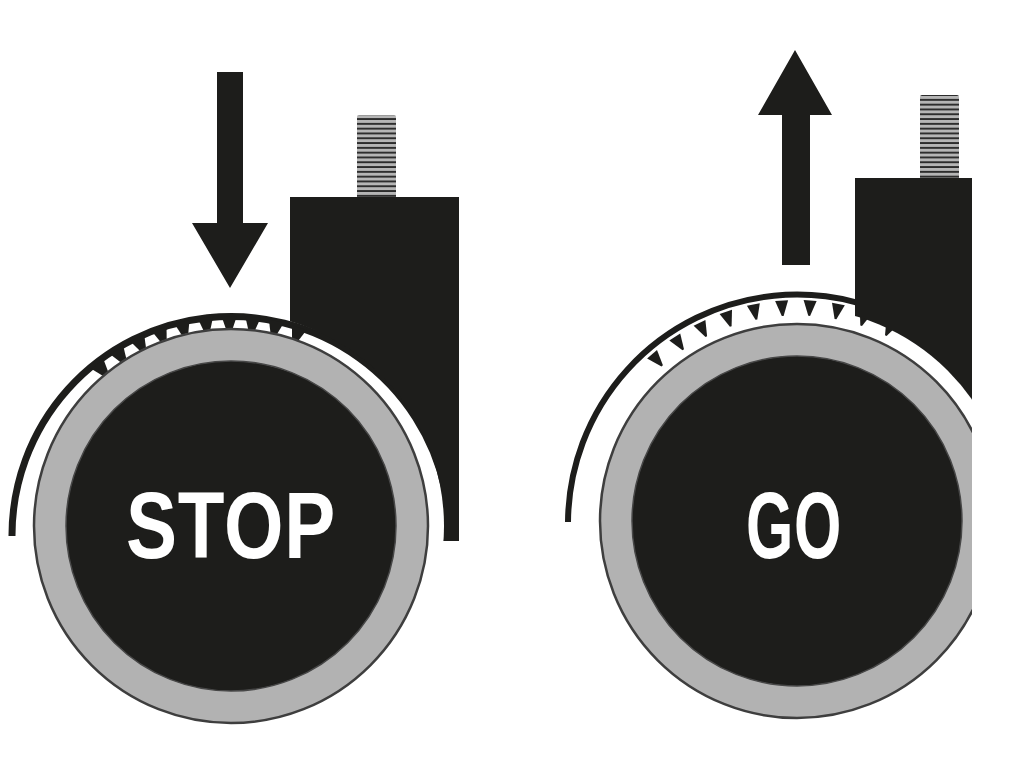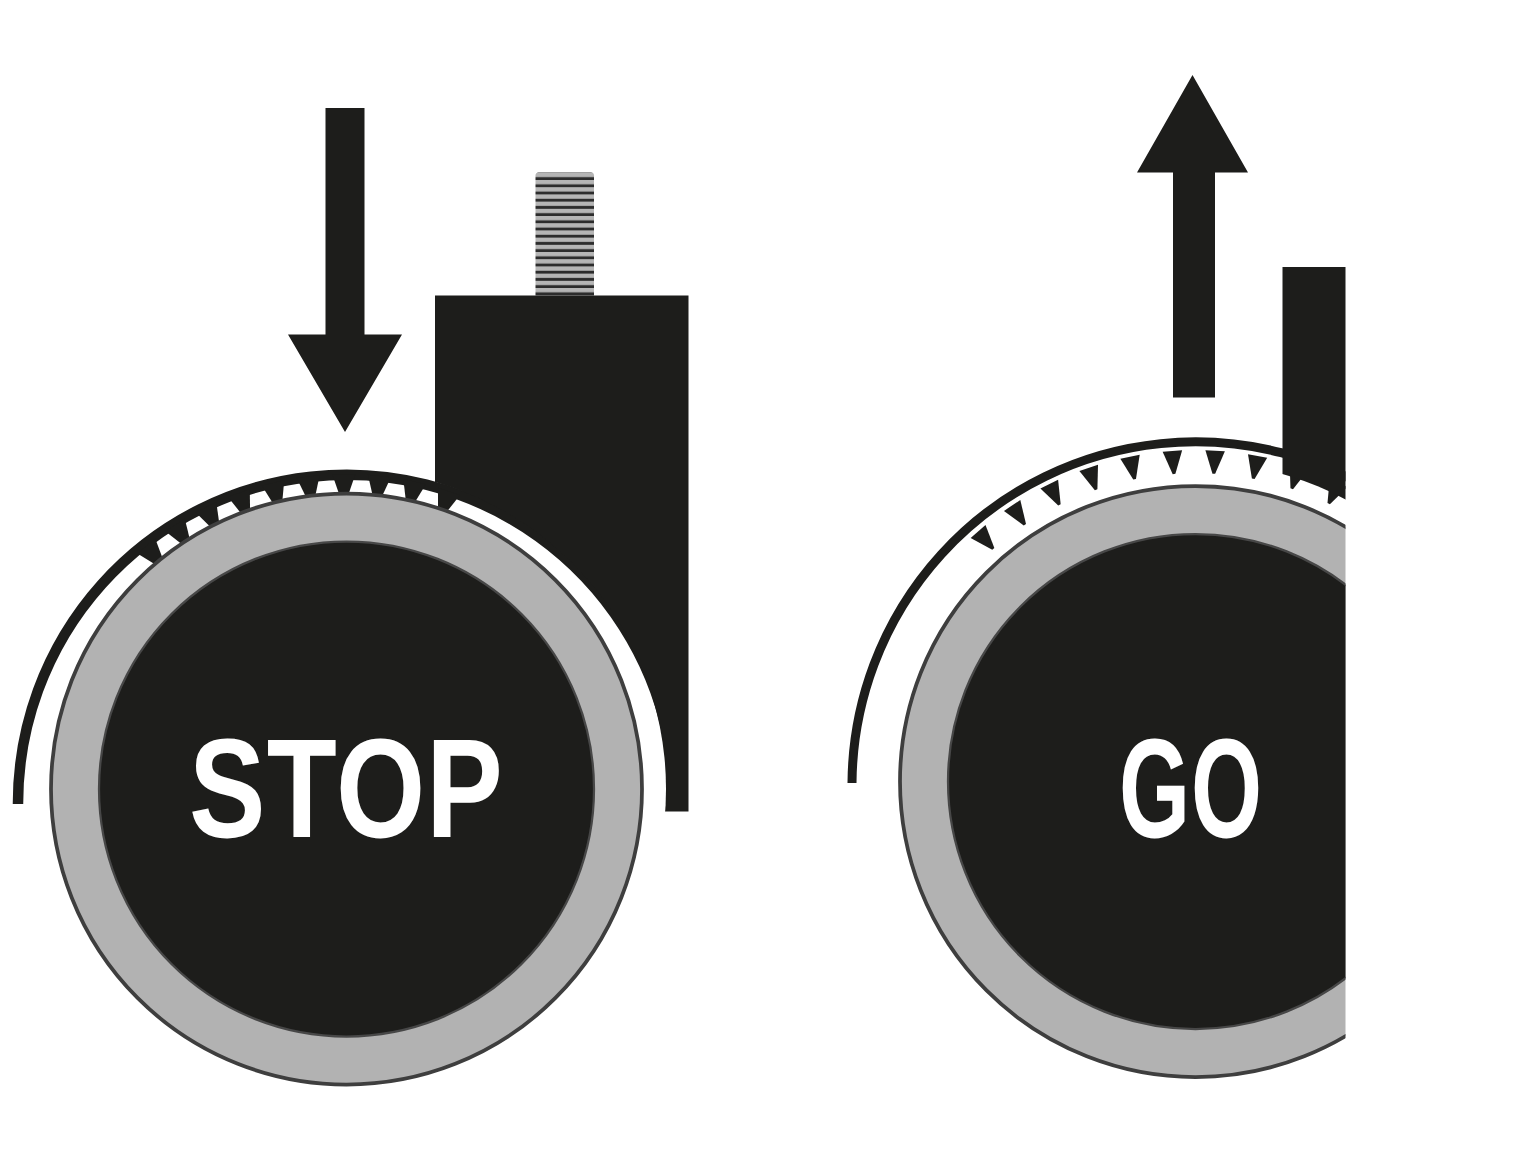--- a/index.html
+++ b/index.html
@@ -9,7 +9,7 @@
   }
   .stage {
     position: relative;
-    width: 897px;
+    width: 972px;
     height: 768px;
     background: var(--bg, #ffffff);
     overflow: hidden;

